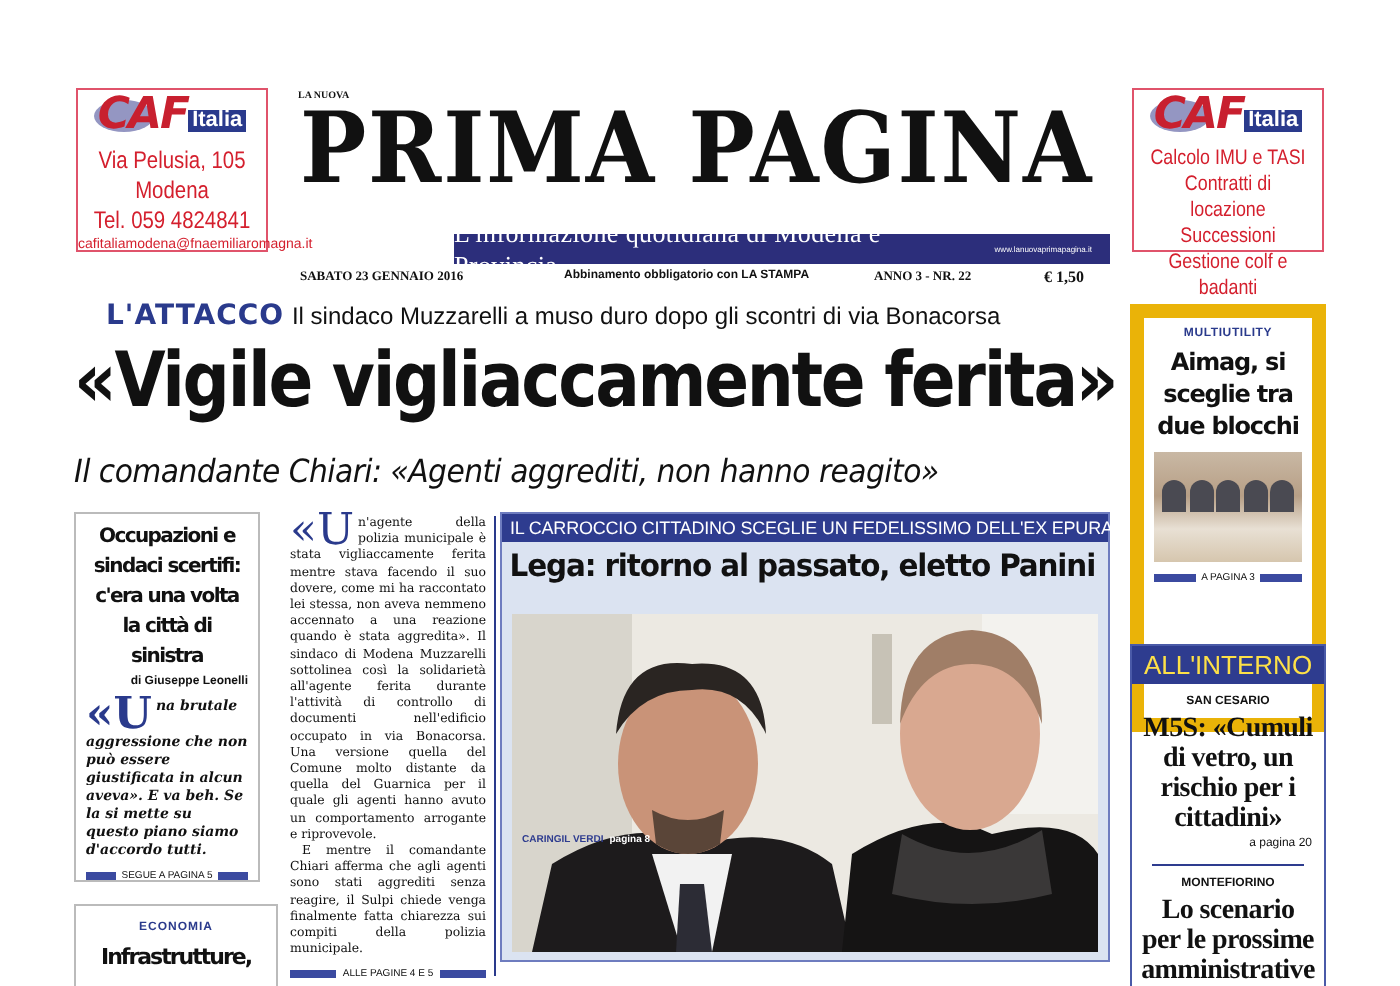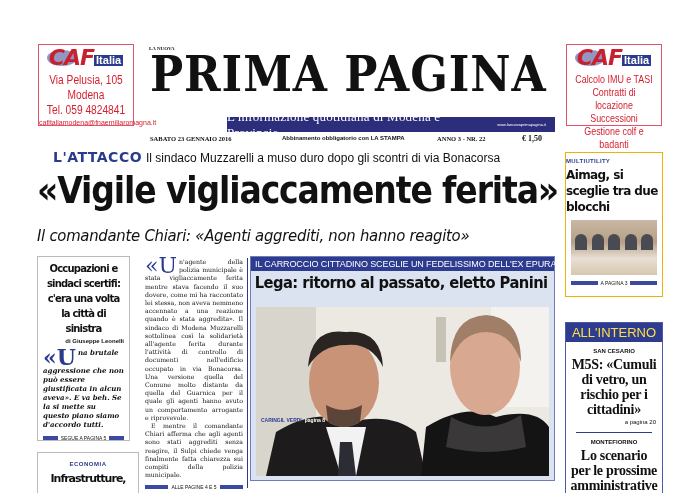--- a/index.html
+++ b/index.html
@@ -53,7 +53,7 @@
   .cap{position:absolute;left:5px;top:110px;font-size:5px;font-weight:bold;color:#2e3c8f;}
   .cap span{color:#fff;margin-left:3px;}
   
-  .rbox1{left:565px;top:152px;width:98px;height:145px;border:1px solid #eab308;box-sizing:border-box;}
+  .rbox1{left:565px;top:152px;width:98px;height:214px;border:7px solid #eab308;box-sizing:border-box;text-align:center;}
   .rbox1 .sec{color:#2a3a8c;font-size:6px;font-weight:900;margin-top:5px;letter-spacing:.3px;}
   .rbox1 .h{font-family:"DejaVu Sans",sans-serif;font-weight:bold;font-size:12px;line-height:16px;margin-top:3px;letter-spacing:-.6px;}
   .rbox1 .img{margin:5px 5px 0;height:55px;background:linear-gradient(180deg,#c9b8a4 0%,#b79f86 40%,#e8e0d4 70%,#d6c6ae 100%);position:relative;}

